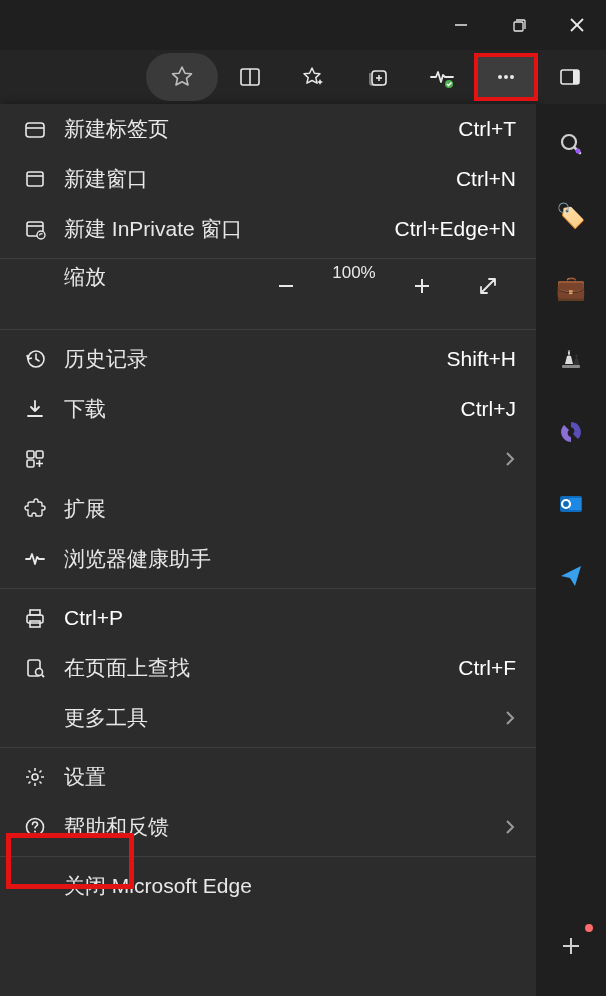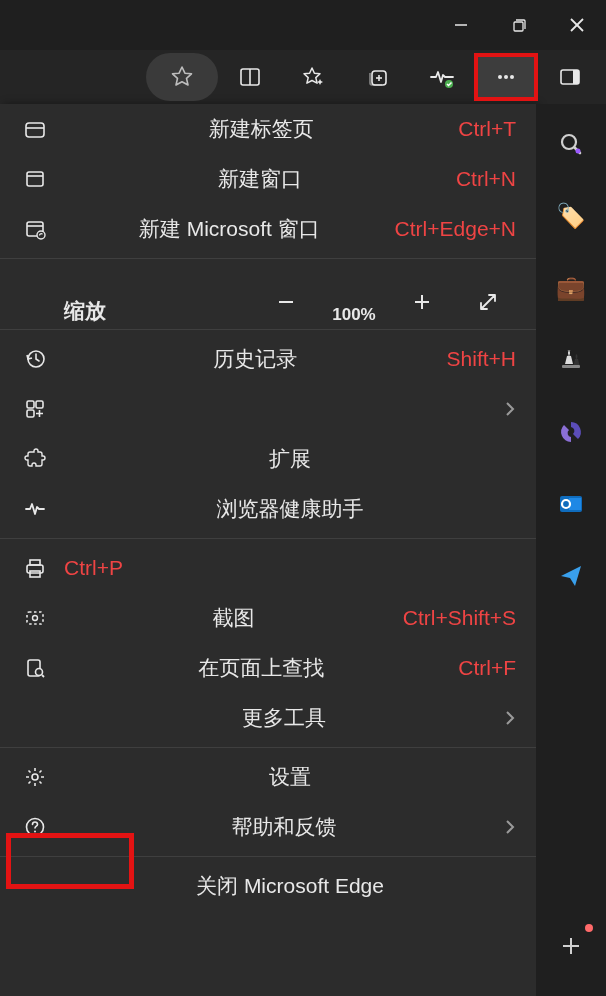--- a/index.html
+++ b/index.html
@@ -73,7 +73,6 @@
       align-items: center;
       padding: 0 20px;
       position: relative;
-      text-align: center;
     }
     .menu-item.highlighted {
       position: relative;

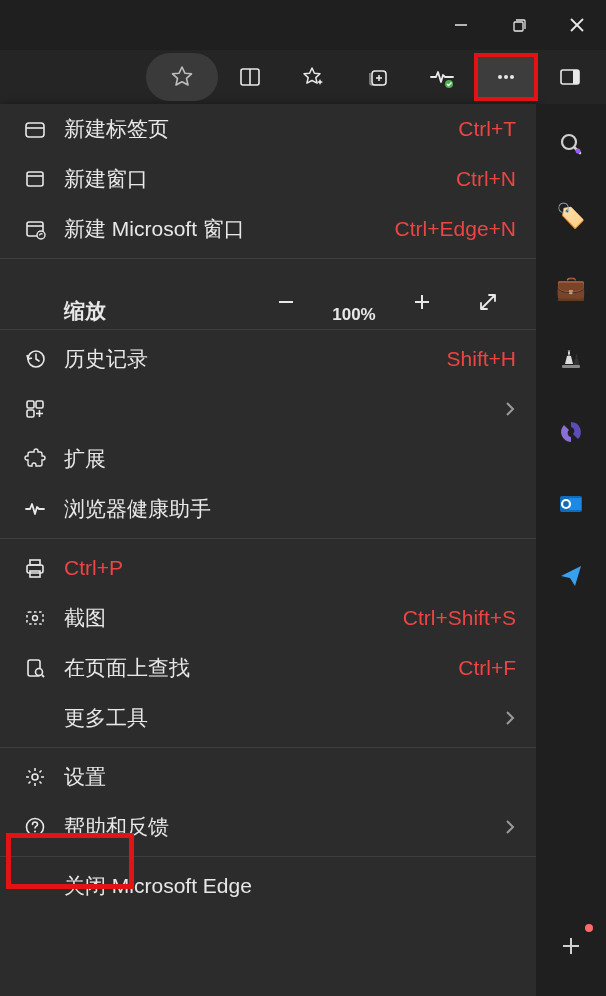--- a/index.html
+++ b/index.html
@@ -89,7 +89,7 @@
     }
     .menu-item .shortcut {
       font-size: 21px;
-      color: #ef4444;
+      color: #ffffff;
     }
     .menu-item .chevron {
       color: #9a9a9a;

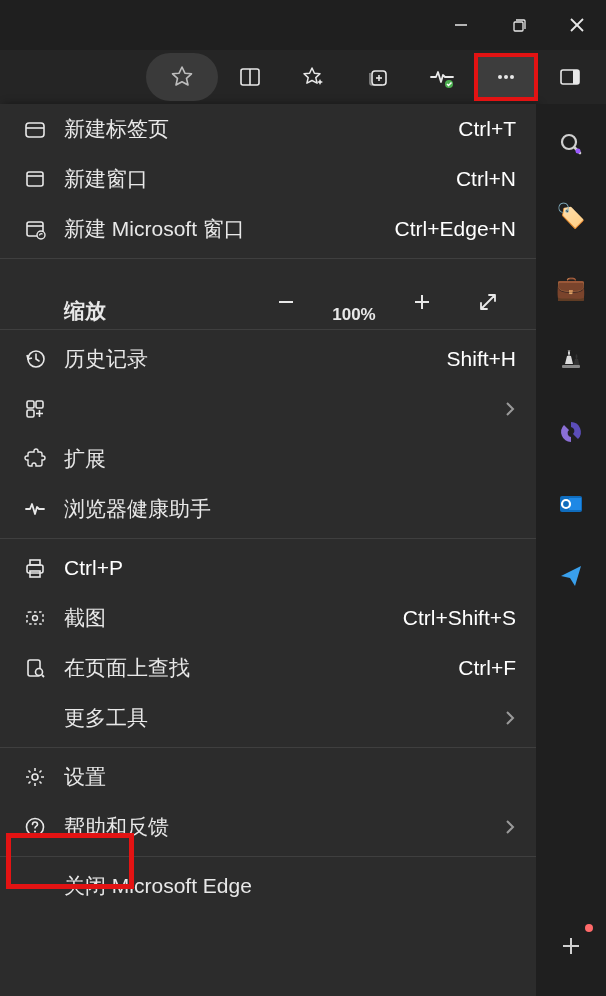--- a/index.html
+++ b/index.html
@@ -257,7 +257,7 @@
             <path d="M15.5 17.5 a1.8 1.8 0 0 1 3 -1.3" stroke="#e8e8e8" stroke-width="1.2" fill="none"></path>
           </svg>
       </span>
-      <span class="label">新建 Microsoft 窗口</span>
+      <span class="label">新建 InPrivate 窗口</span>
       <span class="shortcut">Ctrl+Edge+N</span>
     </div>
 

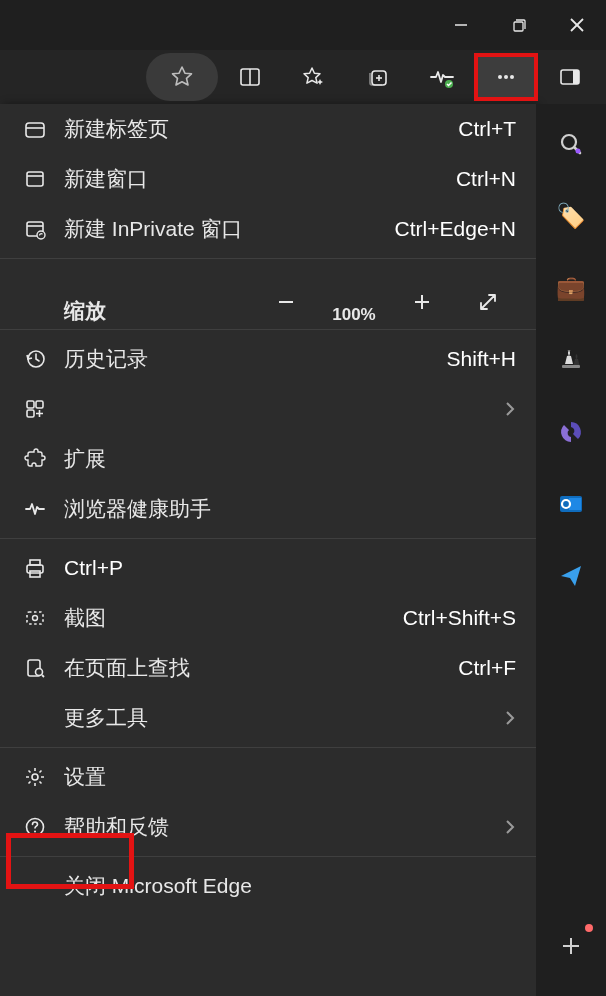--- a/index.html
+++ b/index.html
@@ -103,9 +103,8 @@
     .zoom-row {
       height: 62px;
       display: flex;
-      align-items: flex-end;
+      align-items: flex-start;
       padding: 0 20px;
-      font-weight: bold;
     }
     .zoom-row .icon-slot { width: 30px; margin-right: 14px; }
     .zoom-row .label { font-size: 21px; width: 150px; }

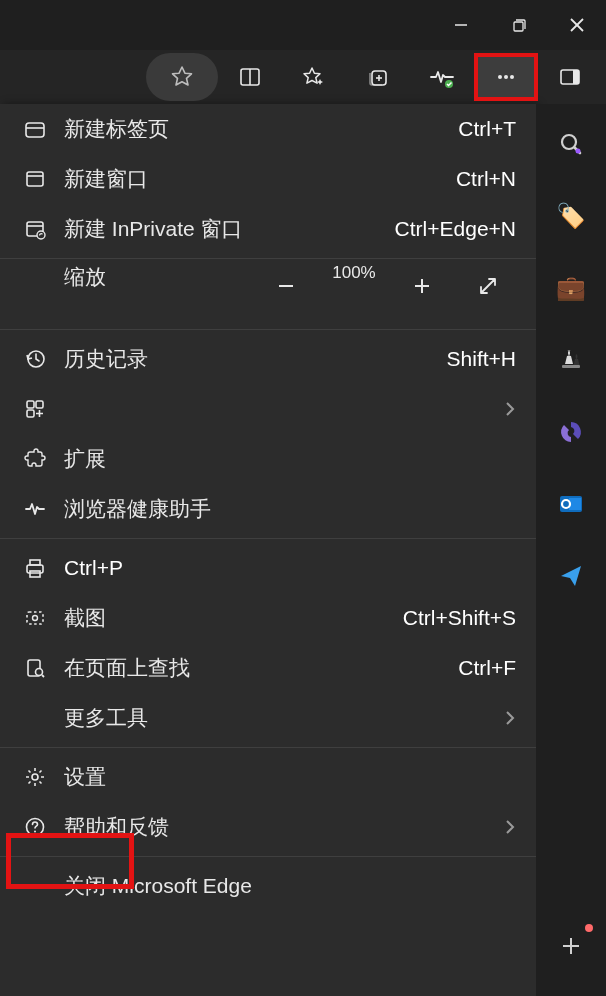--- a/index.html
+++ b/index.html
@@ -300,6 +300,15 @@
       <span class="shortcut">Shift+H</span>
     </div>
 
+    <div class="menu-item">
+      <span class="icon-slot">
+        <svg width="22" height="22" viewBox="0 0 22 22">
+            <path d="M11 3 v10 M7 9 l4 4 4 -4 M4 18 h14" stroke="#e8e8e8" stroke-width="1.8" fill="none" stroke-linecap="round" stroke-linejoin="round"></path>
+          </svg>
+      </span>
+      <span class="label">下载</span>
+      <span class="shortcut">Ctrl+J</span>
+    </div>
 
     <div class="menu-item">
       <span class="icon-slot">

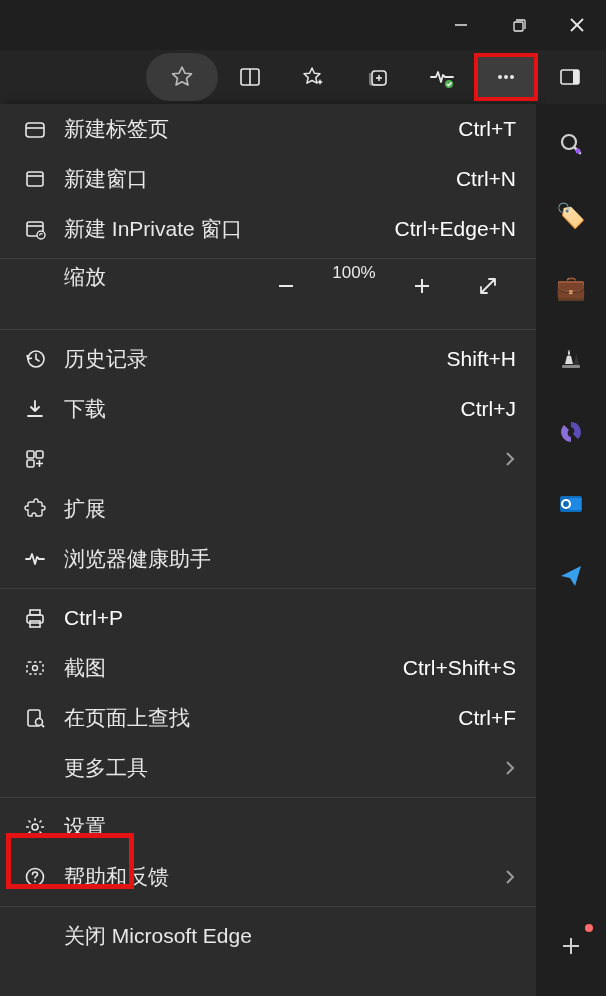--- a/index.html
+++ b/index.html
@@ -357,16 +357,6 @@
       <span class="shortcut">Ctrl+P</span>
     </div>
 
-    <div class="menu-item">
-      <span class="icon-slot">
-        <svg width="22" height="22" viewBox="0 0 22 22">
-            <rect x="3" y="5" width="16" height="12" rx="2" stroke="#e8e8e8" stroke-width="1.6" fill="none" stroke-dasharray="2.5 2.5"></rect>
-            <circle cx="11" cy="11" r="2.5" stroke="#e8e8e8" stroke-width="1.4" fill="none"></circle>
-          </svg>
-      </span>
-      <span class="label">截图</span>
-      <span class="shortcut">Ctrl+Shift+S</span>
-    </div>
 
     <div class="menu-item">
       <span class="icon-slot">

